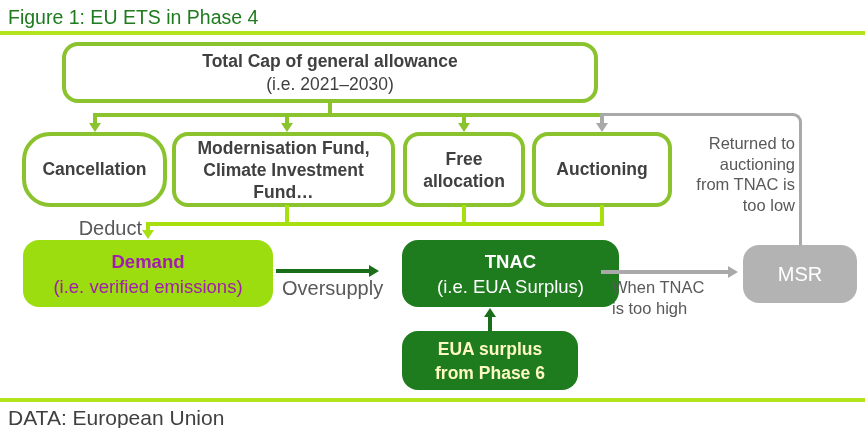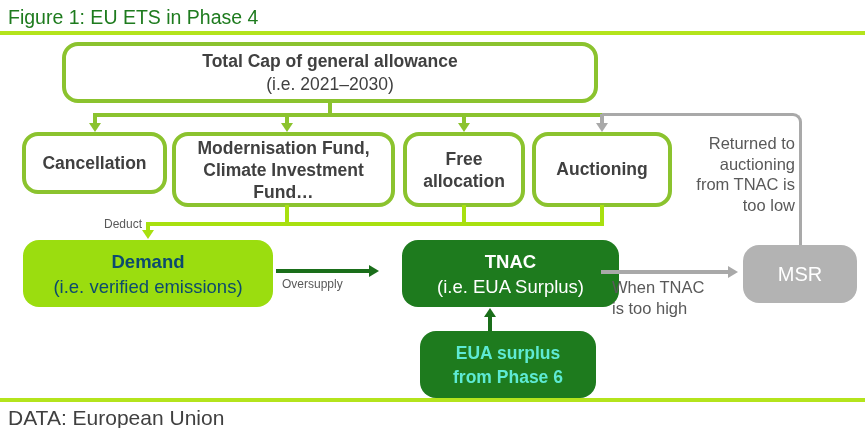--- a/index.html
+++ b/index.html
@@ -72,7 +72,7 @@
   <div class="abs vline grayl" style="left:600px;top:114px;height:10px;"></div>
   <div class="abs tri tri-down-gray" style="left:596px;top:123px;"></div>
 
-  <div class="abs obox" style="left:22px;top:132px;width:145px;height:62px;">
+  <div class="abs obox" style="left:22px;top:132px;width:145px;height:75px;border-radius:28px;">
     <div class="b">Cancellation</div>
   </div>
   <div class="abs obox" style="left:403px;top:132px;width:122px;height:75px;line-height:22px;">

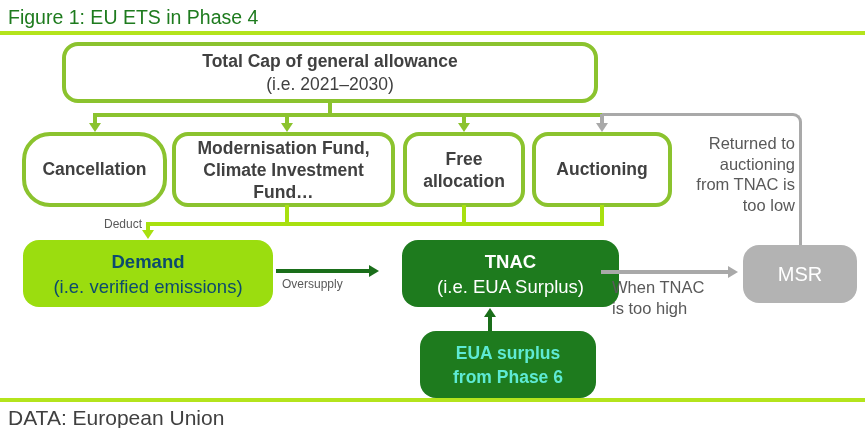--- a/index.html
+++ b/index.html
@@ -39,7 +39,7 @@
   .tri-right-dgreen{border-top:6px solid transparent;border-bottom:6px solid transparent;border-left:10px solid var(--arrow-green);}
   .tri-right-gray{border-top:6px solid transparent;border-bottom:6px solid transparent;border-left:10px solid var(--gray-line);}
   .tri-up-dgreen{border-left:6px solid transparent;border-right:6px solid transparent;border-bottom:9px solid var(--arrow-green);}
-  .lbl{font-size:12px;color:var(--gray-text);}
+  .lbl{font-size:20px;color:var(--gray-text);}
   .elbow{border-top:3.5px solid var(--gray-line);border-right:3.5px solid var(--gray-line);border-top-right-radius:9px;}
   .footer-text{font-size:21px;color:var(--dark-text);}
 </style>

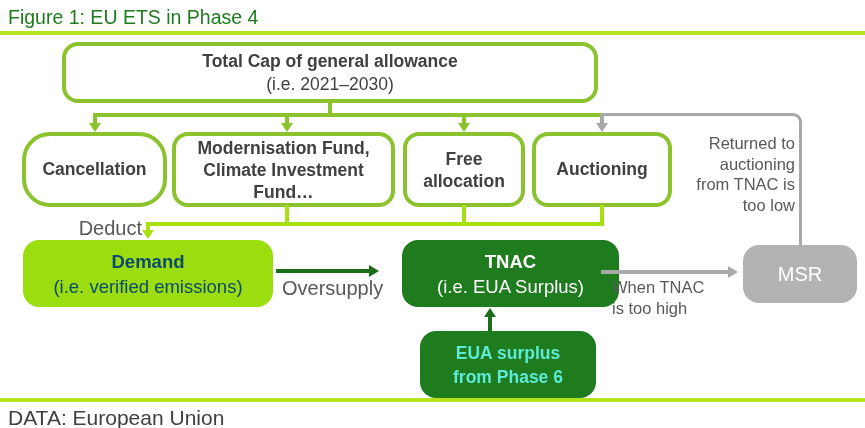--- a/index.html
+++ b/index.html
@@ -103,7 +103,7 @@
   <div class="abs tri tri-down-chart" style="left:142px;top:230px;"></div>
   <div class="abs lbl" style="left:58px;top:217px;width:84px;text-align:right;">Deduct</div>
 
-  <div class="abs fbox" style="left:23px;top:240px;width:250px;height:67px;background:var(--demand-fill);color:#0c4a6e;">
+  <div class="abs fbox" style="left:23px;top:240px;width:250px;height:67px;background:var(--demand-fill);color:#a21caf;">
     <div style="font-weight:bold;">Demand</div>
     <div>(i.e. verified emissions)</div>
   </div>

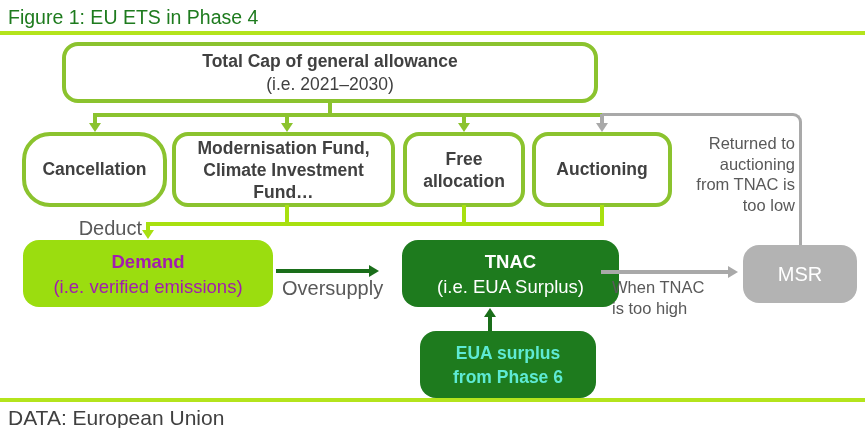--- a/index.html
+++ b/index.html
@@ -130,7 +130,7 @@
 
   <div class="abs tri tri-up-dgreen" style="left:484px;top:308px;"></div>
   <div class="abs vline dgreen" style="left:488px;top:315px;height:17px;"></div>
-  <div class="abs fbox" style="left:402px;top:331px;width:176px;height:67px;background:var(--dark-green);color:#5eead4;font-size:17.5px;line-height:24px;margin-left:18px;">
+  <div class="abs fbox" style="left:402px;top:331px;width:176px;height:59px;background:var(--dark-green);color:#fef9c3;font-size:17.5px;line-height:24px;">
     <div style="font-weight:bold;">EUA surplus</div>
     <div style="font-weight:bold;">from Phase 6</div>
   </div>

